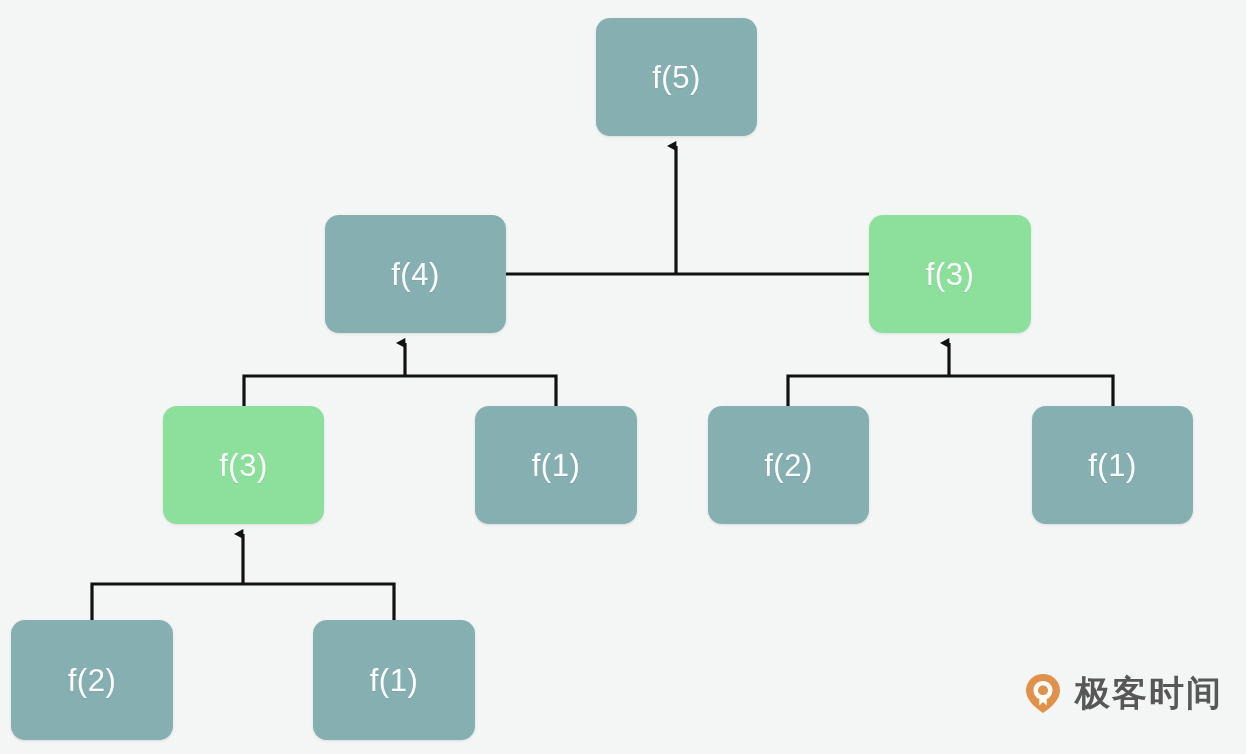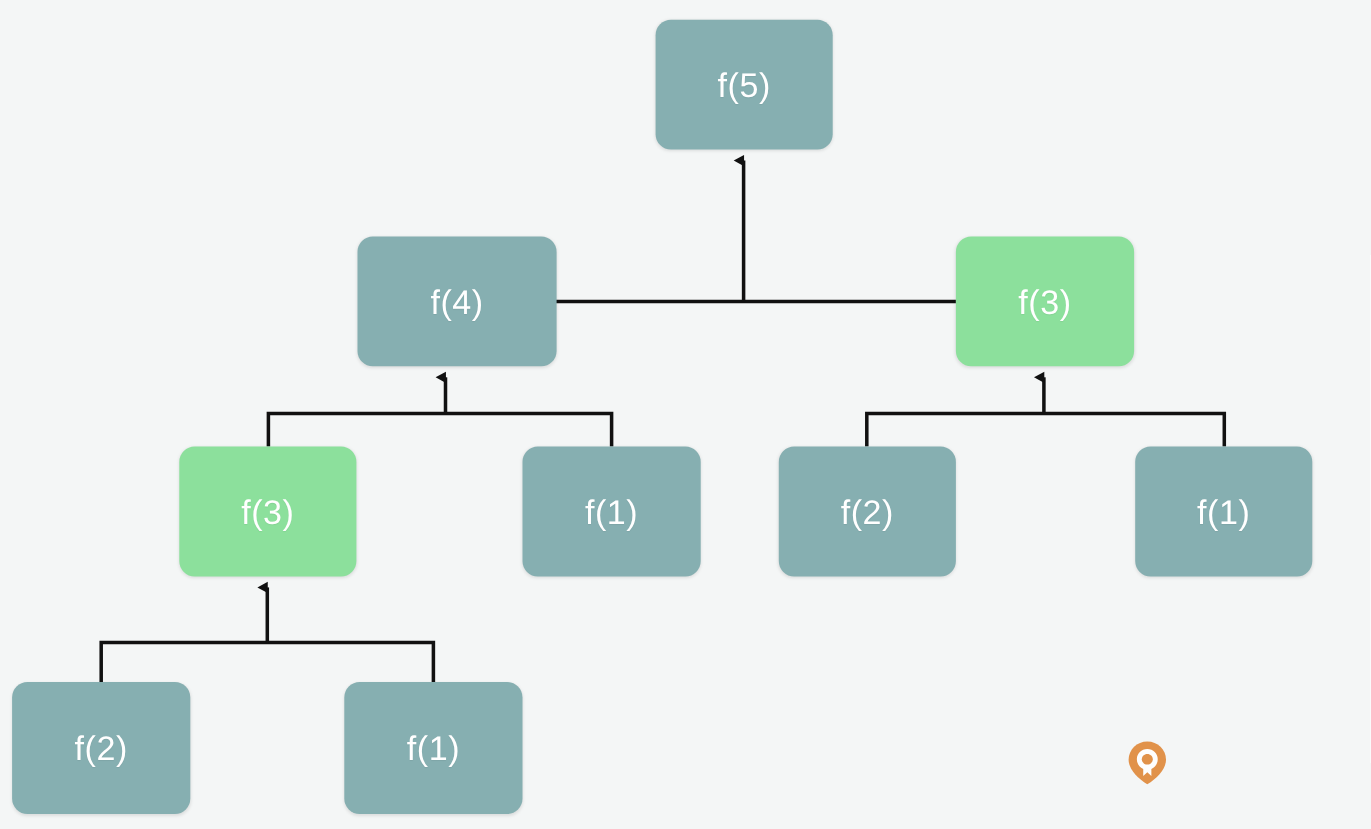--- a/index.html
+++ b/index.html
@@ -134,6 +134,7 @@
         <path d="M21 13.5 C18.2 13.5 16 15.6 16 18.3 C16 21 18.2 23.1 21 23.1 C23.8 23.1 26 21 26 18.3 C26 15.6 23.8 13.5 21 13.5 Z" fill="#e08a3c"></path>
       </svg>
     </span>
+    <span class="wm-text">极客时间</span>
   </div>
 
 </div>

